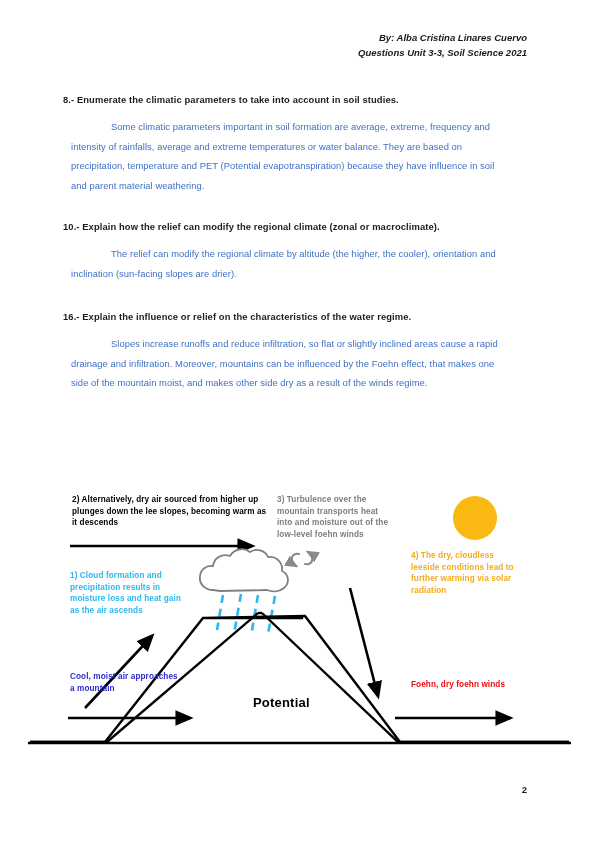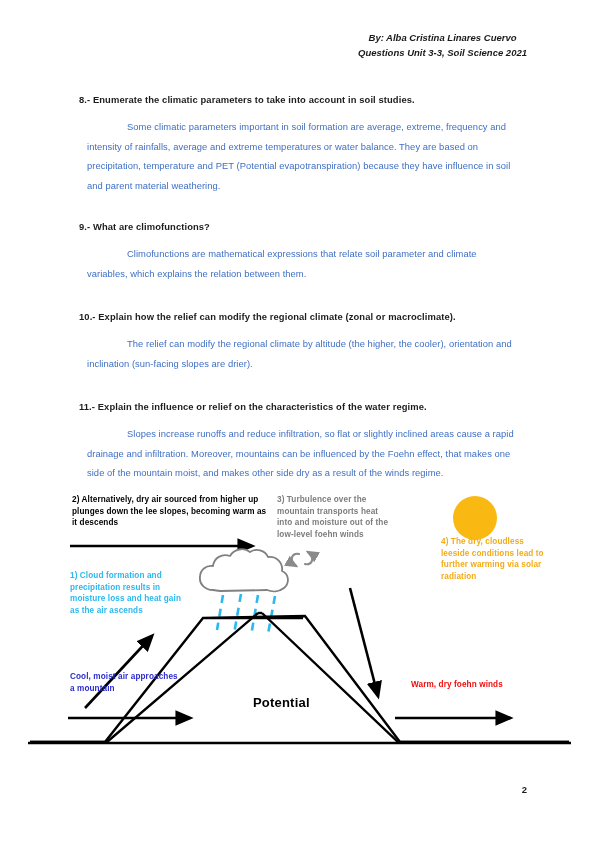--- a/index.html
+++ b/index.html
@@ -28,7 +28,7 @@
     color: #1a1a1a;
     font-weight: 600;
   }
-  .doc-header div { white-space: nowrap; text-align: center; }
+  .doc-header div { white-space: nowrap; }
 
   
   .content {

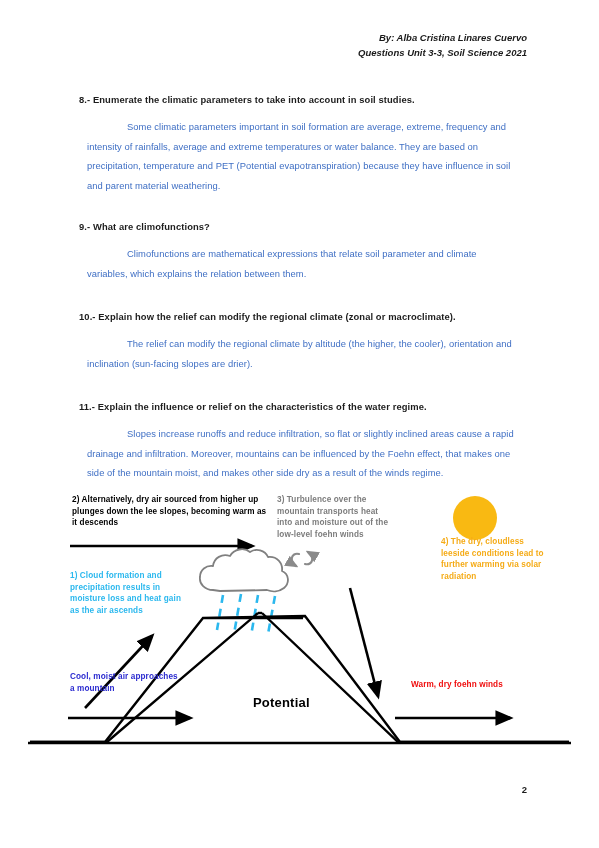--- a/index.html
+++ b/index.html
@@ -34,7 +34,7 @@
   .content {
     position: absolute;
     top: 92px;
-    left: 79px;
+    left: 63px;
     width: 443px;
   }
   .qa-block { margin-bottom: 19px; }

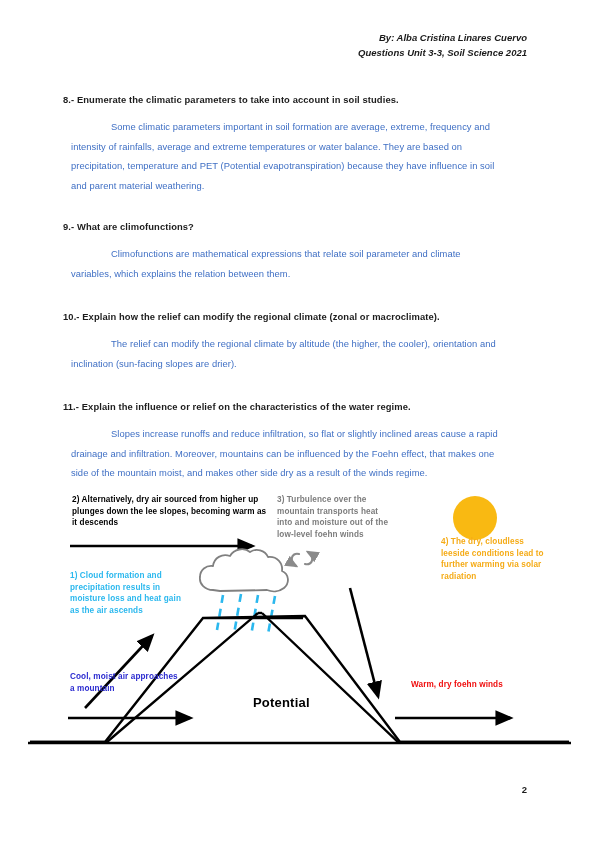--- a/index.html
+++ b/index.html
@@ -117,10 +117,6 @@
     <p class="answer">Some climatic parameters important in soil formation are average, extreme, frequency and intensity of rainfalls, average and extreme temperatures or water balance. They are based on precipitation, temperature and PET (Potential evapotranspiration) because they have influence in soil and parent material weathering.</p>
   </div>
 
-  <div class="qa-block b9">
-    <p class="question">9.- What are climofunctions?</p>
-    <p class="answer">Climofunctions are mathematical expressions that relate soil parameter and climate variables, which explains the relation between them.</p>
-  </div>
 
   <div class="qa-block b10">
     <p class="question">10.- Explain how the relief can modify the regional climate (zonal or macroclimate).</p>

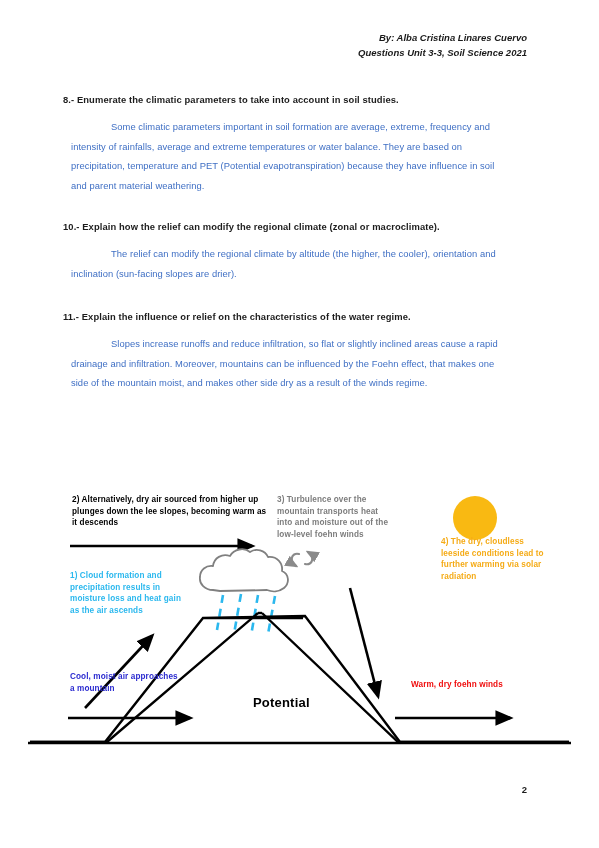--- a/index.html
+++ b/index.html
@@ -124,7 +124,7 @@
   </div>
 
   <div class="qa-block b11">
-    <p class="question">11.- Explain the influence or relief on the characteristics of the water regime.</p>
+    <p class="question">16.- Explain the influence or relief on the characteristics of the water regime.</p>
     <p class="answer">Slopes increase runoffs and reduce infiltration, so flat or slightly inclined areas cause a rapid drainage and infiltration. Moreover, mountains can be influenced by the Foehn effect, that makes one side of the mountain moist, and makes other side dry as a result of the winds regime.</p>
   </div>
 

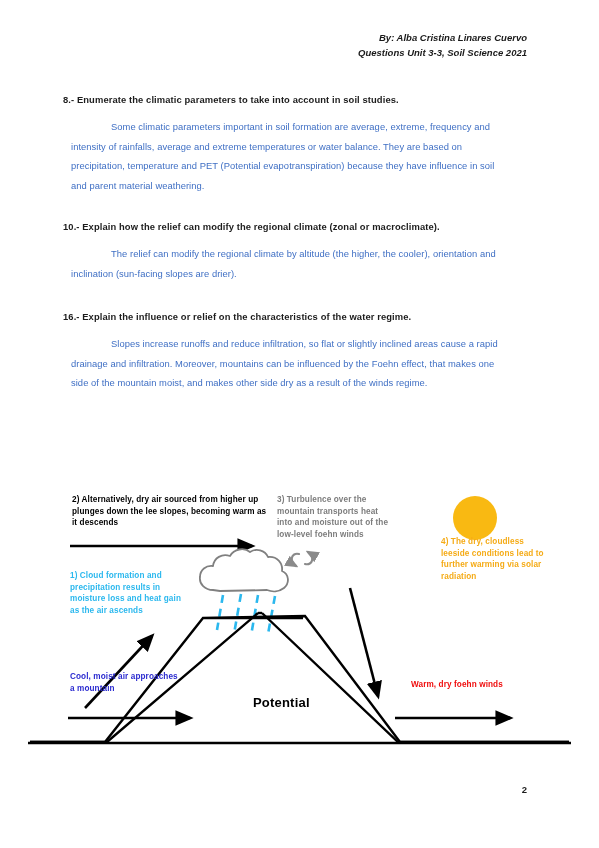--- a/index.html
+++ b/index.html
@@ -80,7 +80,7 @@
   }
   .lbl-2 { left: 72px;  top: 16px;  width: 200px; color: #000000; }
   .lbl-3 { left: 277px; top: 16px;  width: 118px; color: #7d7d7d; }
-  .lbl-4 { left: 411px; top: 58px;  width: 112px; color: #f5ab16; margin-left: 30px; }
+  .lbl-4 { left: 411px; top: 72px;  width: 112px; color: #f5ab16; }
   .lbl-1 { left: 70px;  top: 92px;  width: 122px; color: #2bb8ee; }
   .lbl-cool { left: 70px; top: 193px; width: 110px; color: #2b2bd0; }
   .lbl-warm { left: 411px; top: 201px; width: 110px; color: #ef0c0c; }

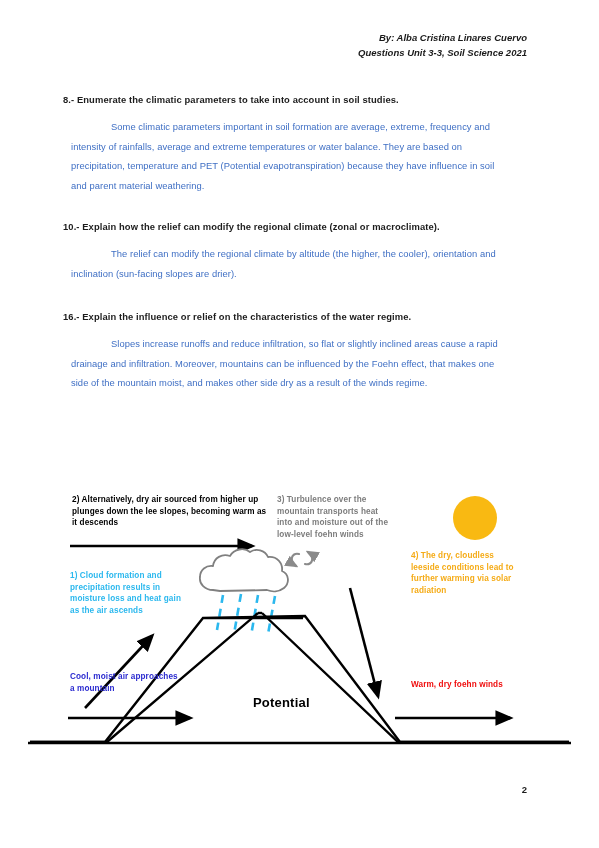--- a/index.html
+++ b/index.html
@@ -195,7 +195,7 @@
   <div class="dlabel lbl-4">4) The dry, cloudless leeside conditions lead to further warming via solar radiation</div>
   <div class="dlabel lbl-1">1) Cloud formation and precipitation results in moisture loss and heat gain as the air ascends</div>
   <div class="dlabel lbl-cool">Cool, moist air approaches a mountain</div>
-  <div class="dlabel lbl-warm">Warm, dry foehn winds</div>
+  <div class="dlabel lbl-warm">Foehn, dry foehn winds</div>
   <div class="dlabel lbl-mountain">Potential</div>
 
 </div>

